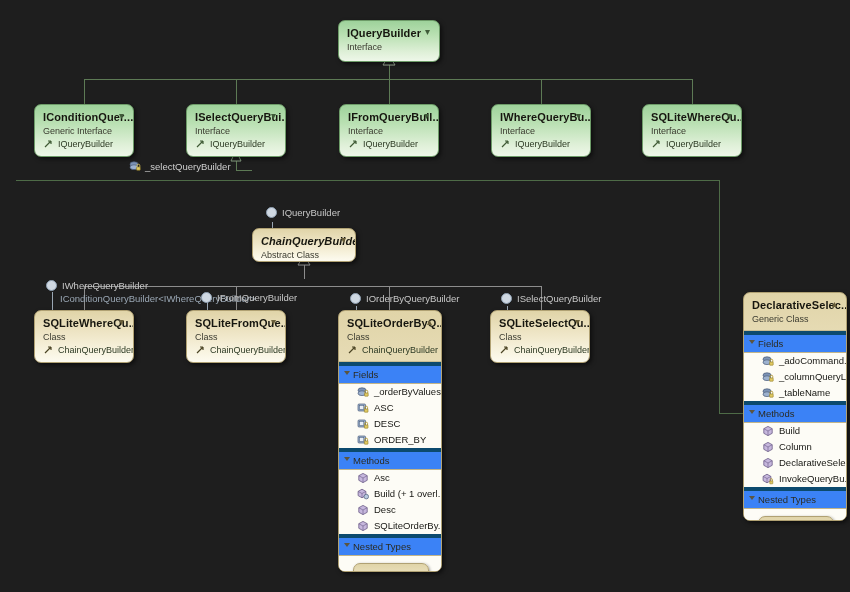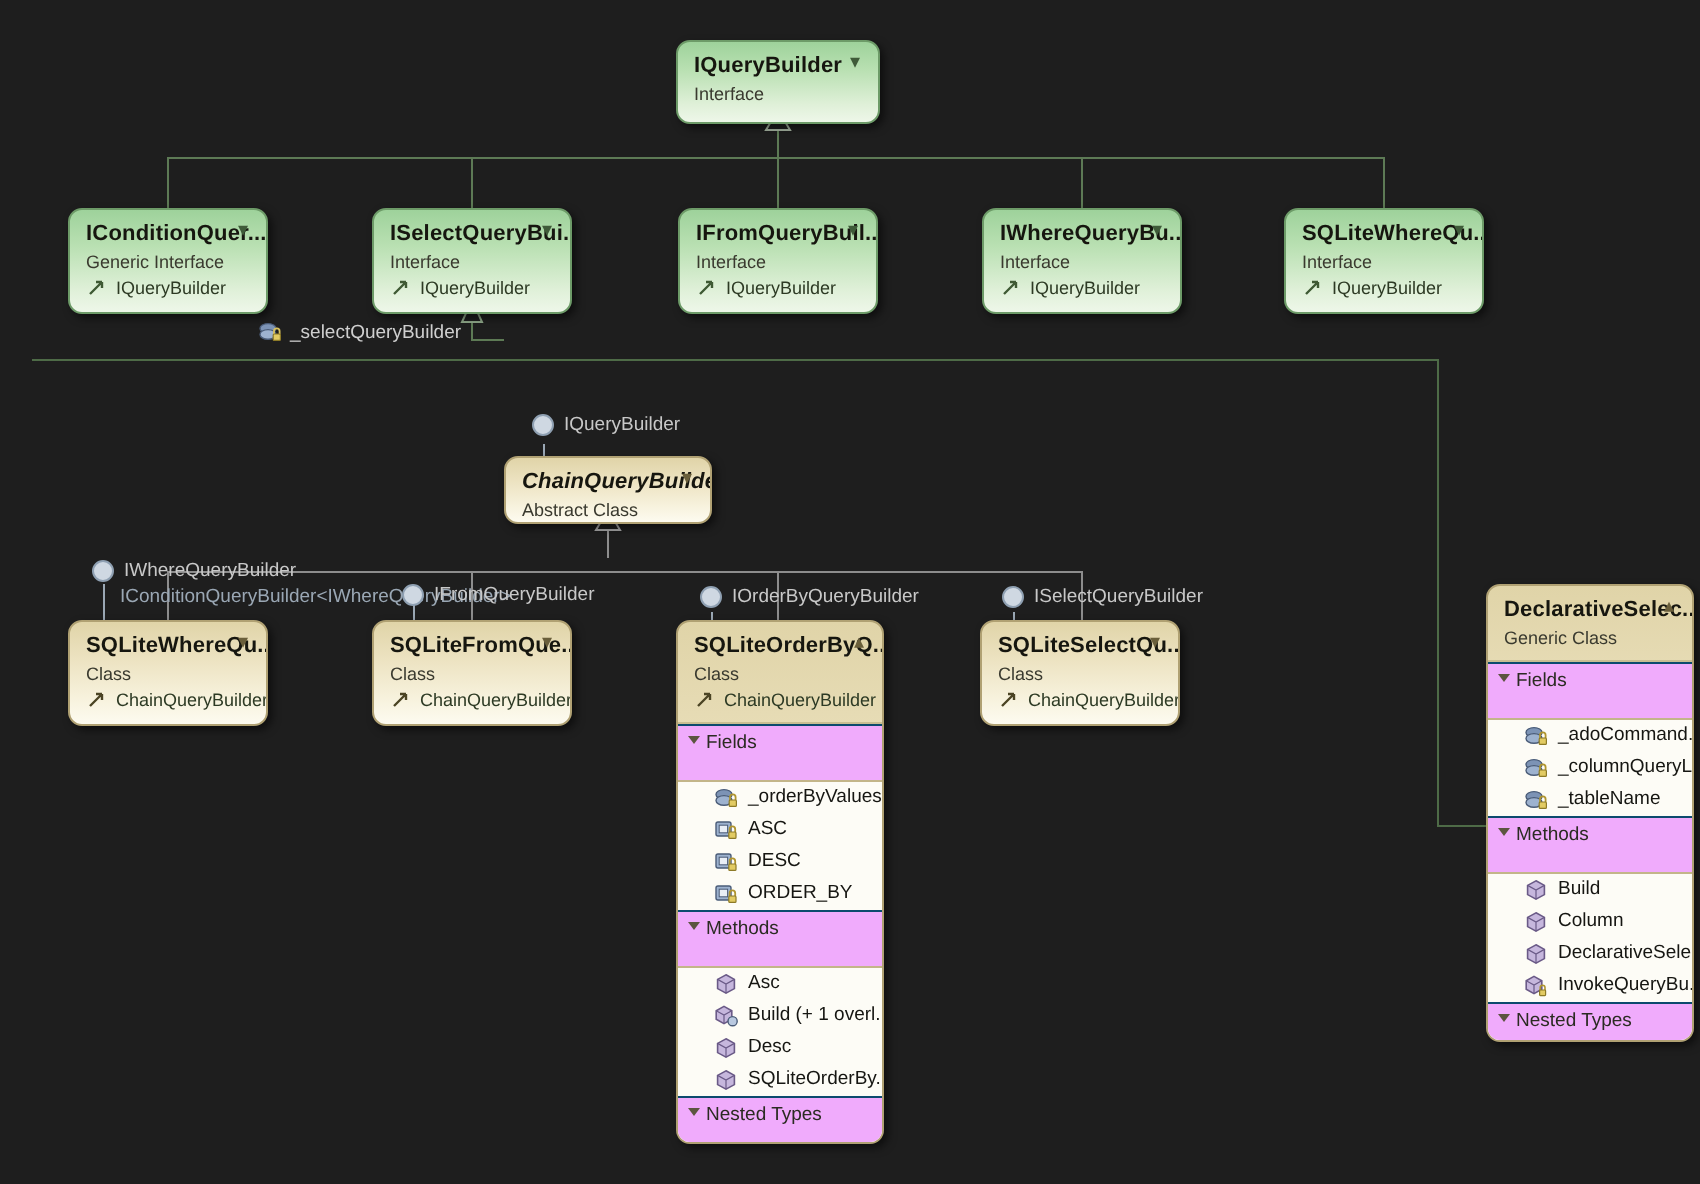--- a/index.html
+++ b/index.html
@@ -79,13 +79,13 @@
   
   .body{background:#fdfcf6;border-top:1px solid #c9bd93;}
   .sect{
-    background:#f0abfc;
+    background:#3b82f6;
     font-size:9.5px;
     color:#2b2b22;
-    padding:2px 4px 12px 14px;
+    padding:2px 4px 2px 14px;
     position:relative;
     line-height:13px;
-    border-top:1px solid #0c4a6e;
+    border-top:4px solid #0c4a6e;
     border-bottom:1px solid #c3b589;
     white-space:nowrap;
   }

